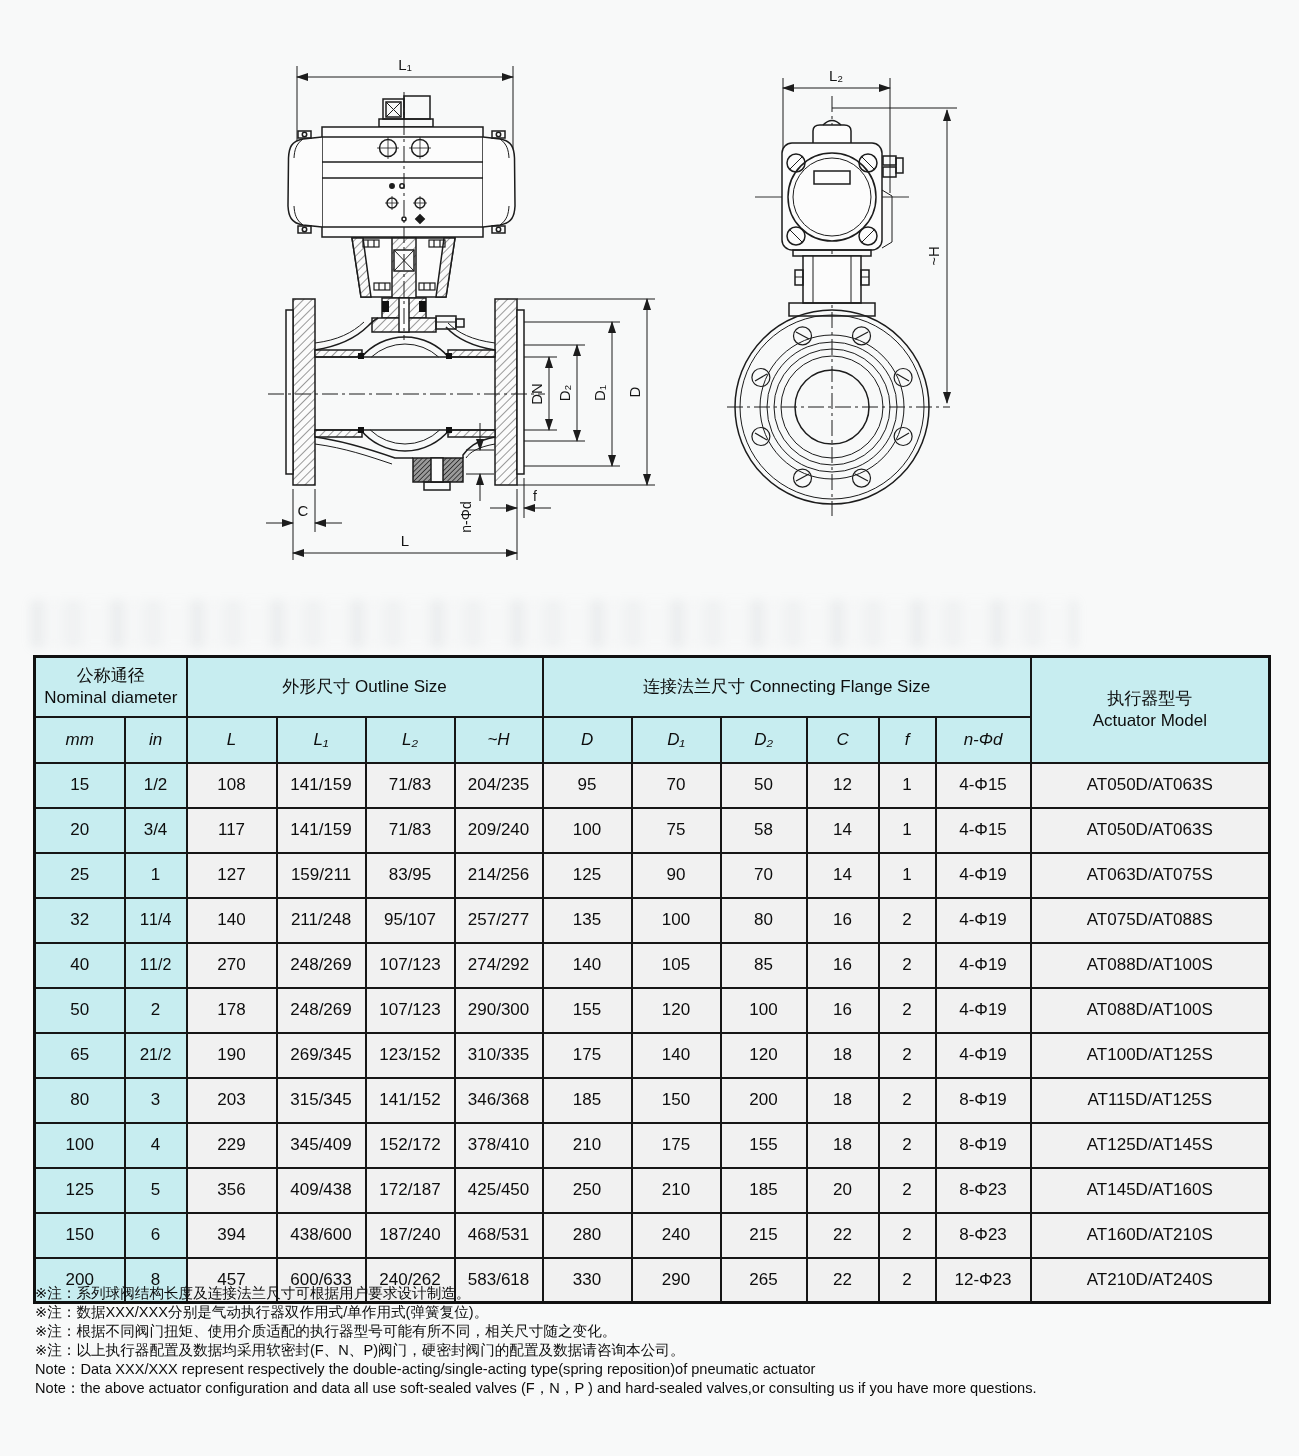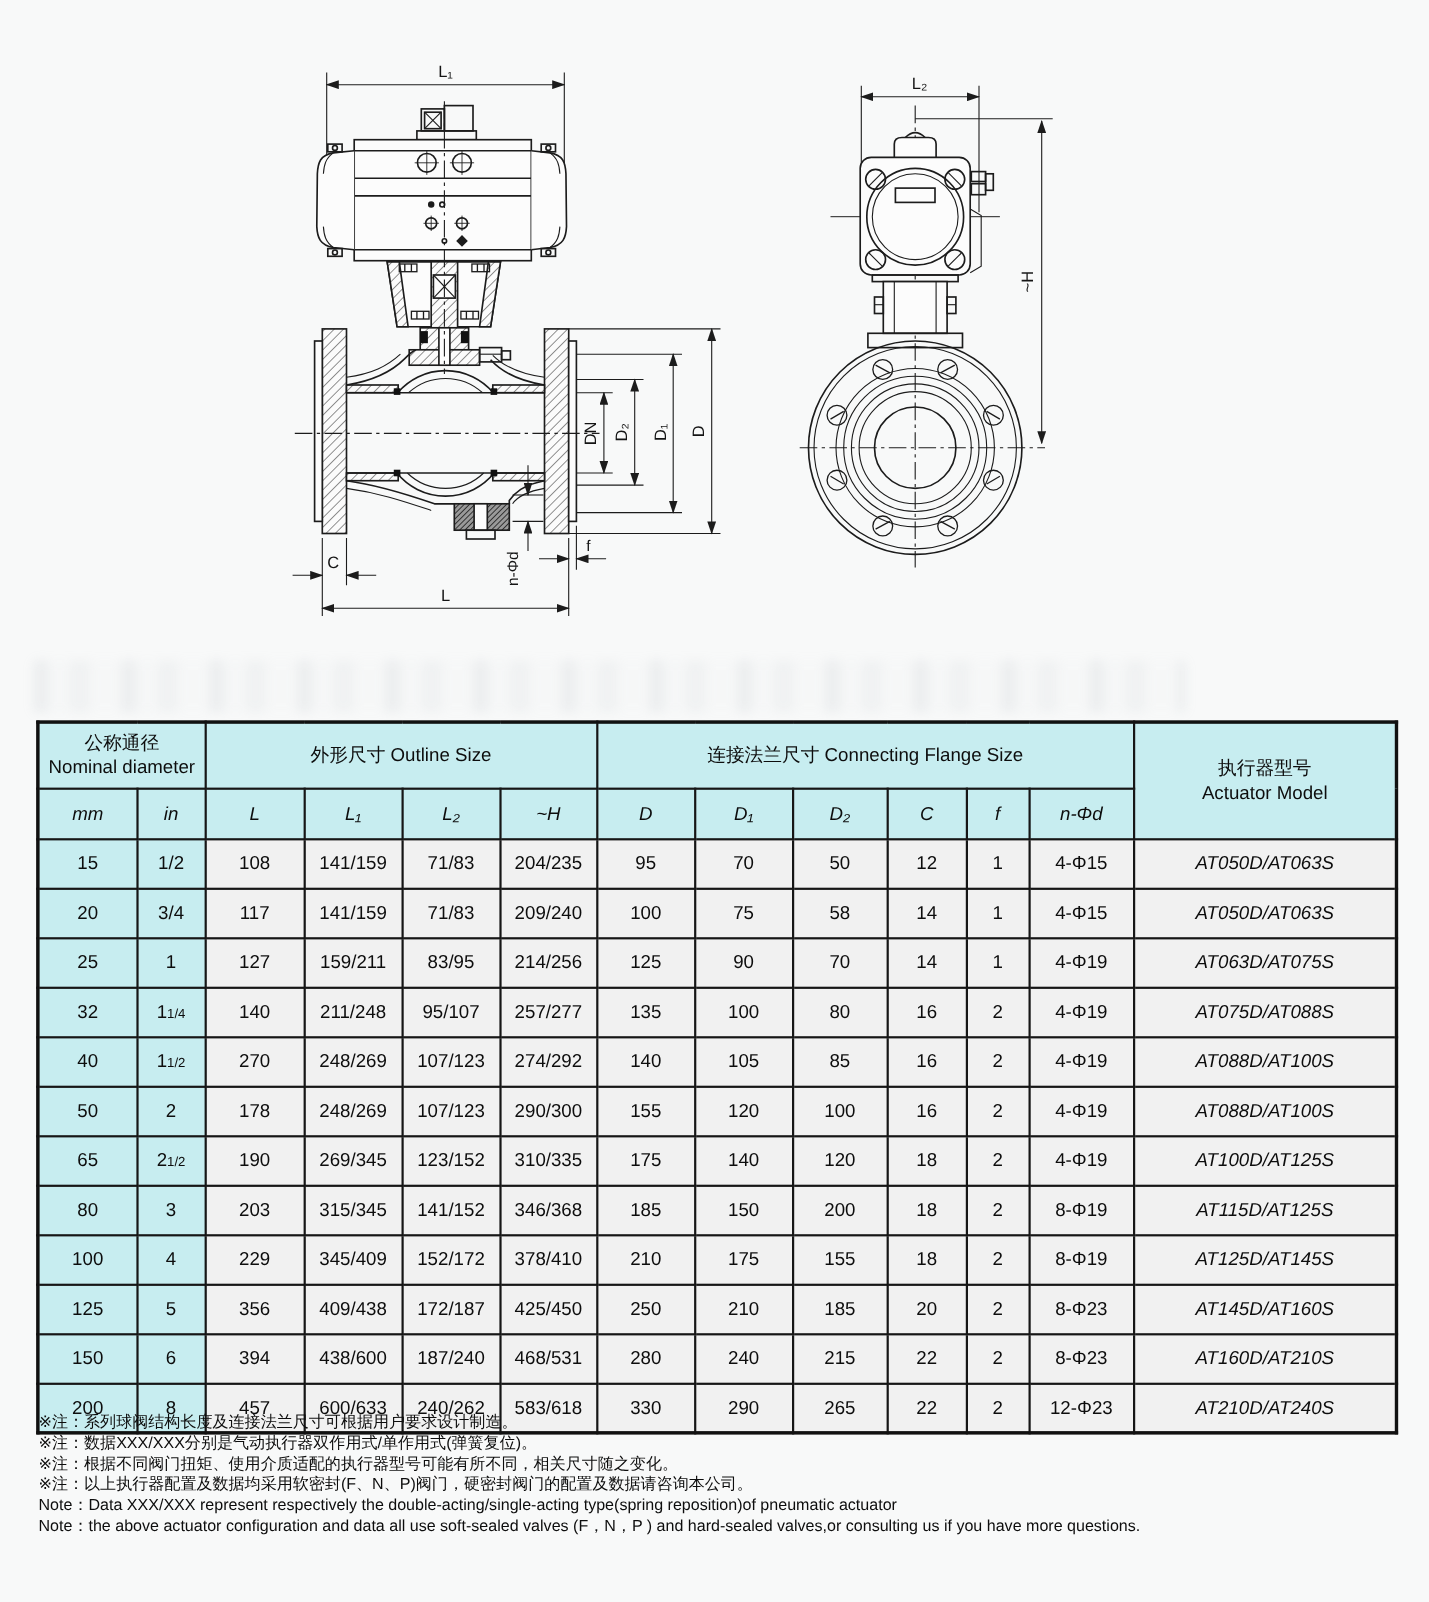--- a/index.html
+++ b/index.html
@@ -25,7 +25,7 @@
   .spec-table{
     position:absolute;left:33px;top:655px;width:1235px;
     border-collapse:collapse;table-layout:fixed;
-    background:#404040;
+    background:#8b5cf6;
   }
   .spec-table th,.spec-table td{
     border:2px solid #161616;text-align:center;vertical-align:middle;

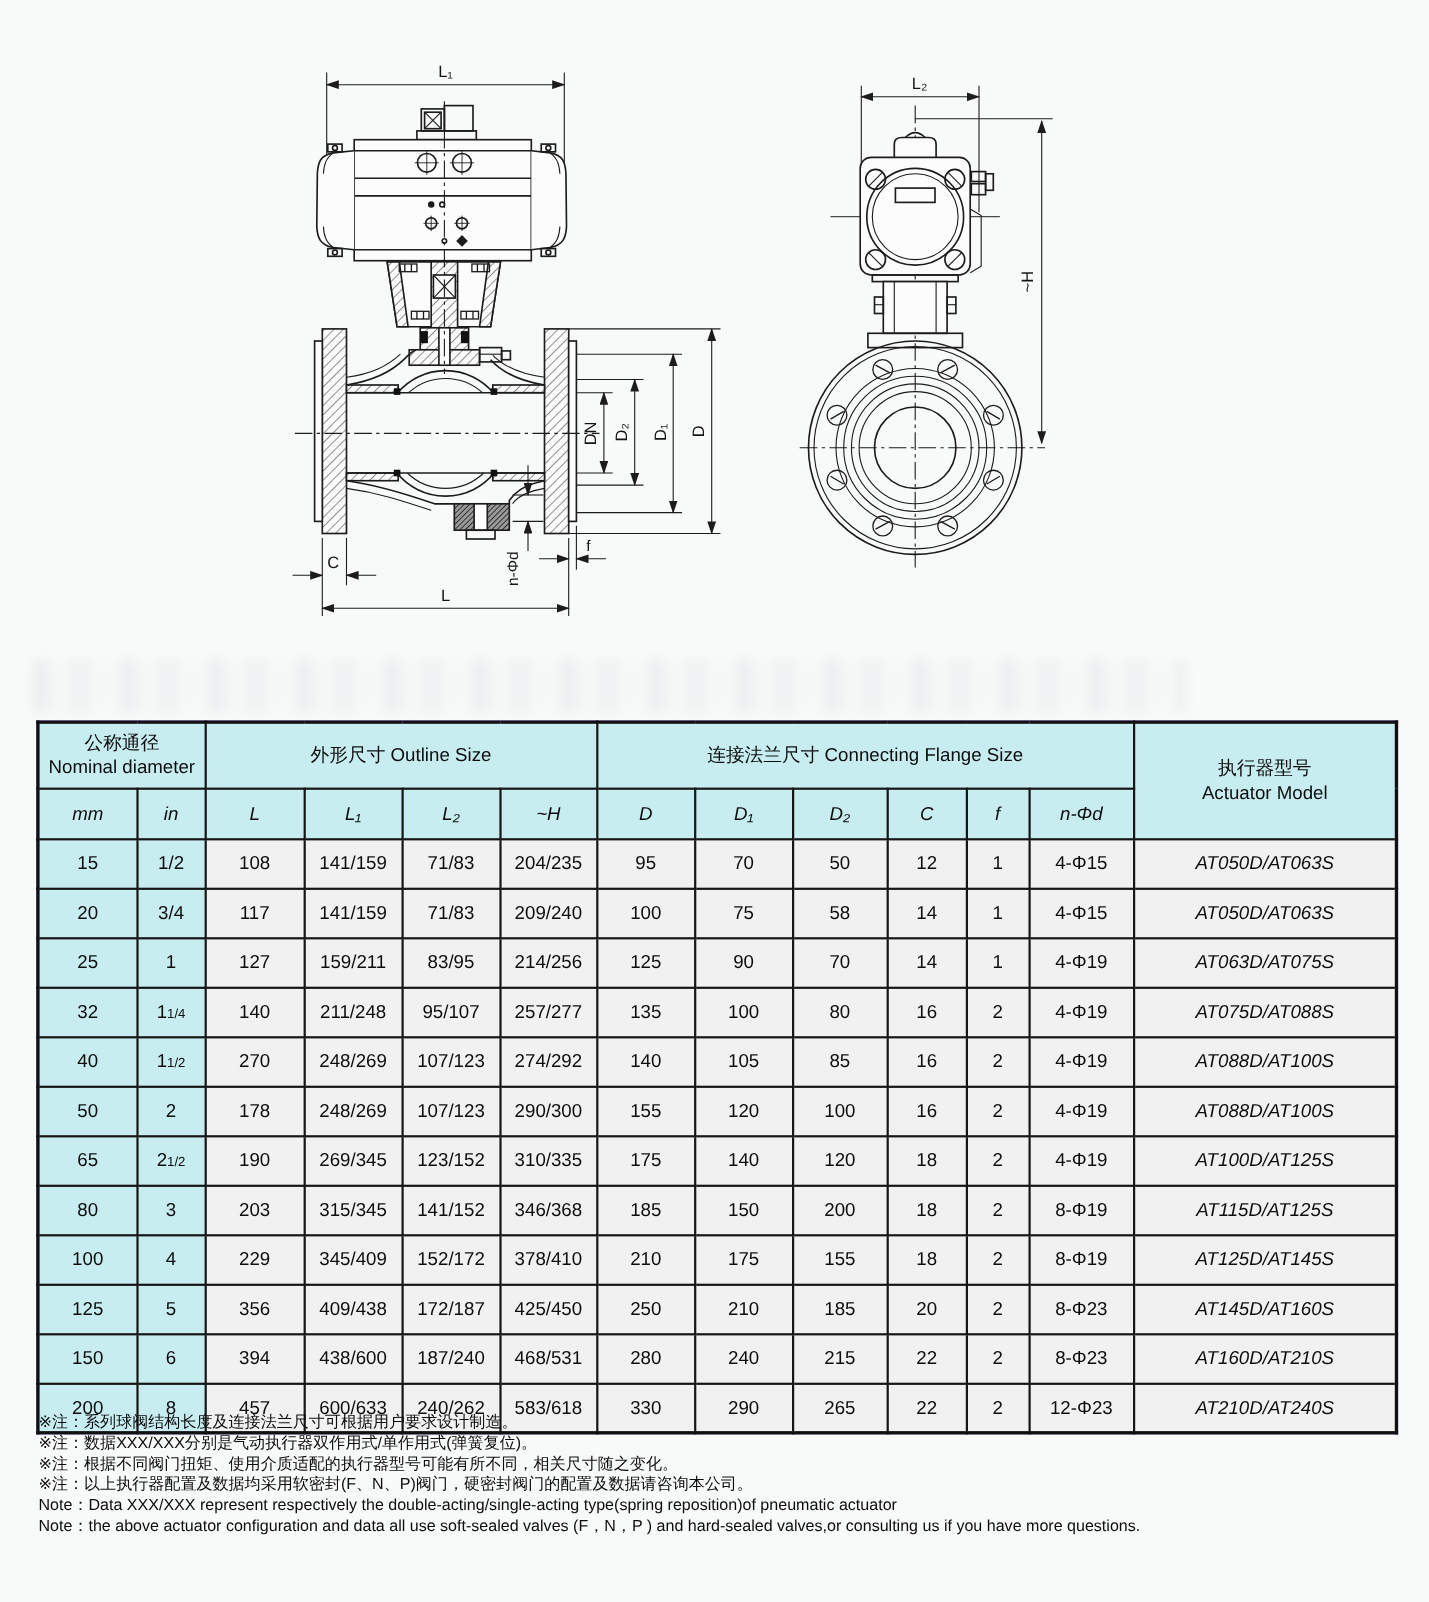--- a/index.html
+++ b/index.html
@@ -41,7 +41,7 @@
   .spec-table tbody tr{height:45px;}
   .hdr2line div{line-height:1.3;}
   .frac{font-size:12px;}
-  .actuator-col{font-size:16.5px;font-style:italic;}
+  .actuator-col{font-size:16.5px;}
 
   .notes{position:absolute;left:35px;top:1284px;width:1240px;}
   .note{font-size:14.6px;line-height:18.9px;white-space:nowrap;}

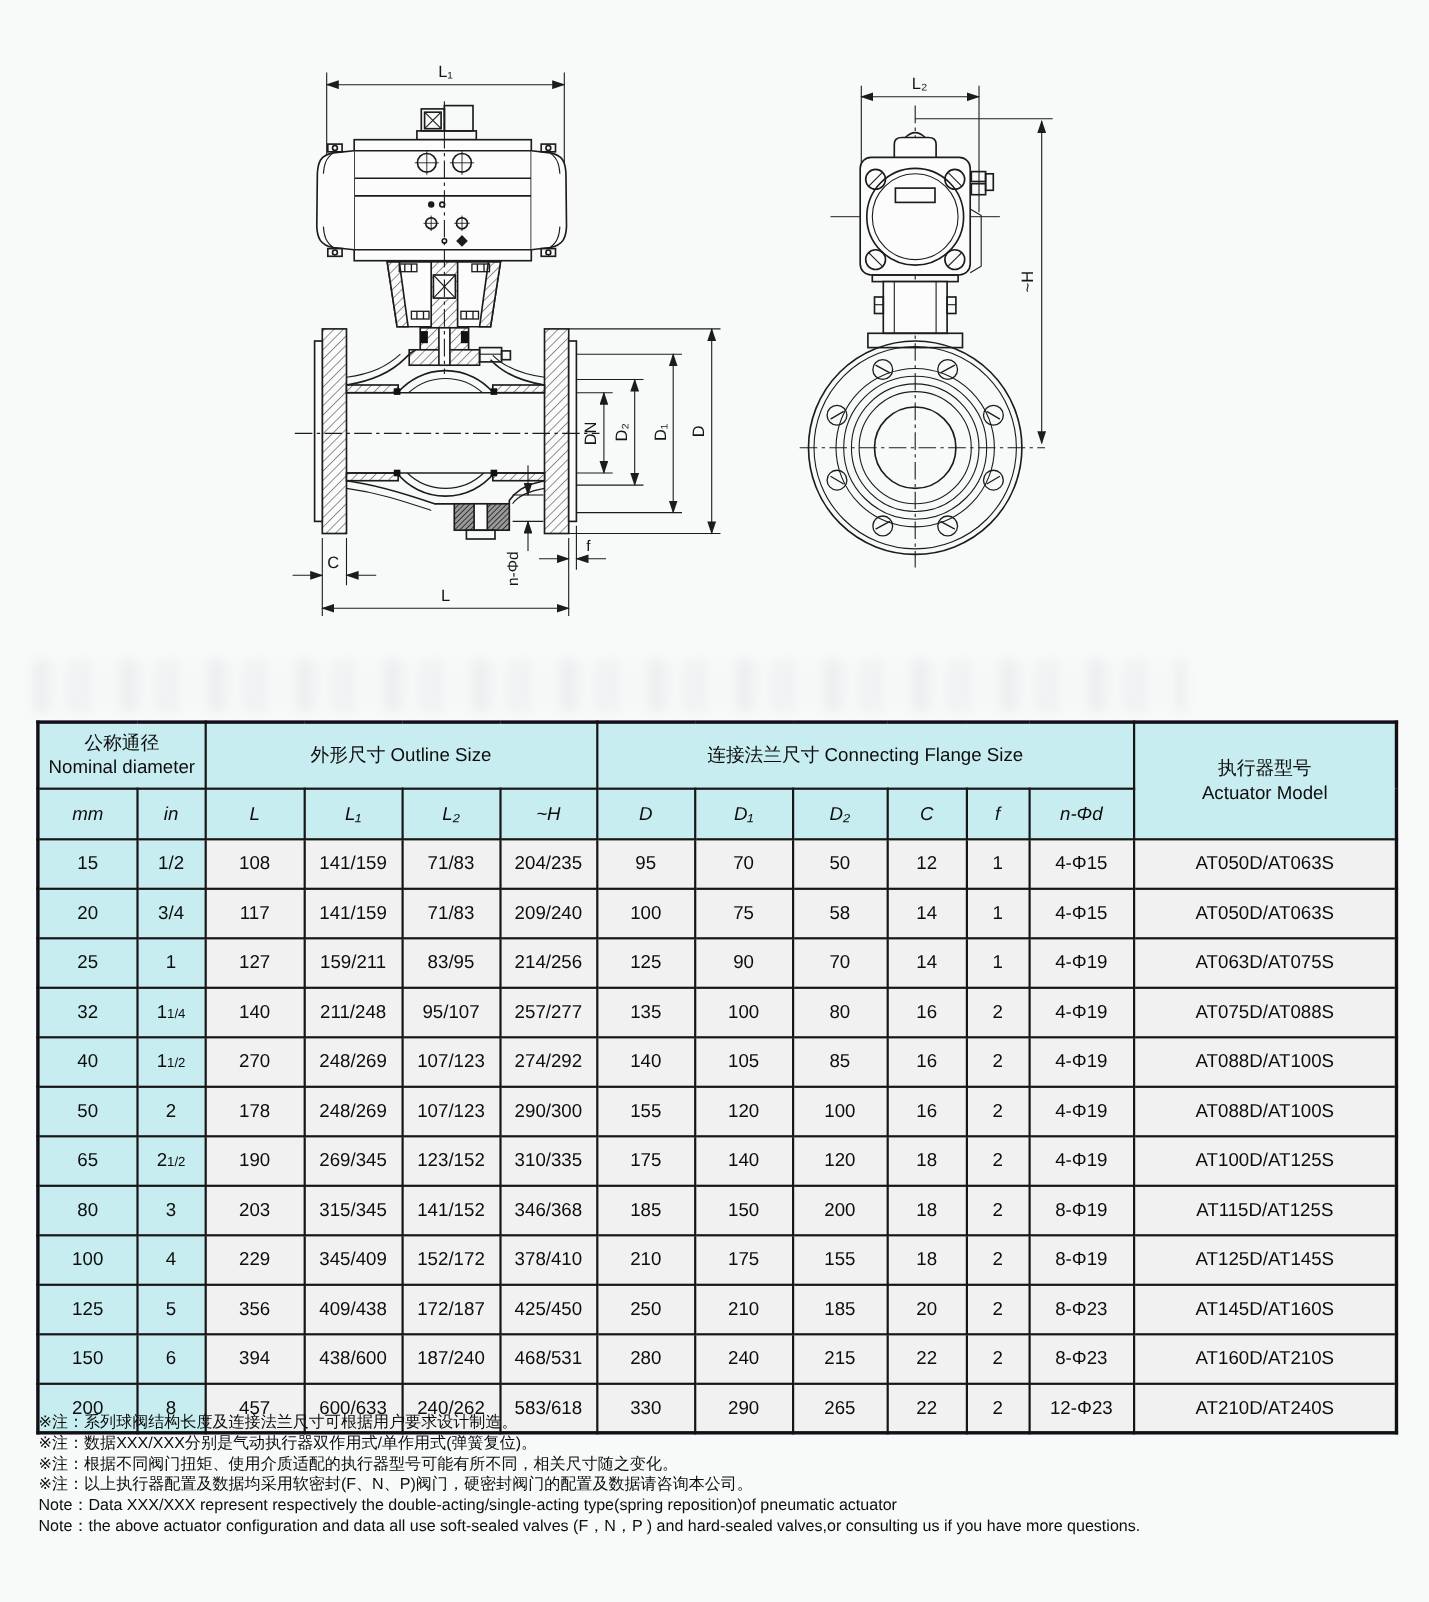--- a/index.html
+++ b/index.html
@@ -40,7 +40,7 @@
   .row-h2{height:46px;font-size:18px;font-style:italic;}
   .spec-table tbody tr{height:45px;}
   .hdr2line div{line-height:1.3;}
-  .frac{font-size:12px;}
+  .frac{font-size:16px;}
   .actuator-col{font-size:16.5px;}
 
   .notes{position:absolute;left:35px;top:1284px;width:1240px;}

